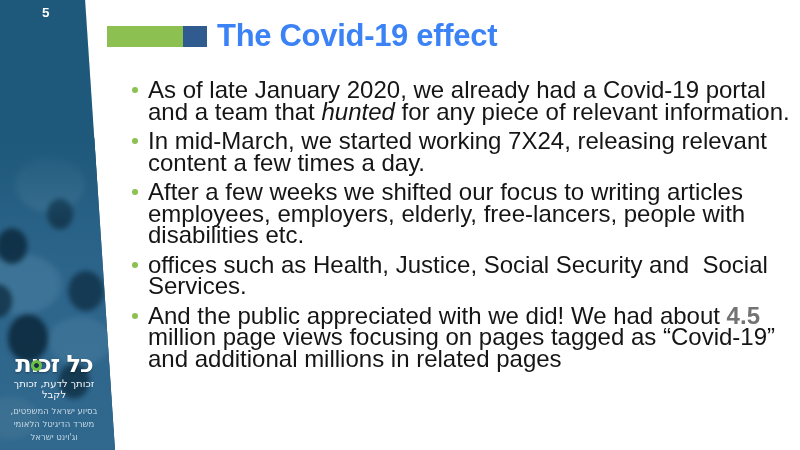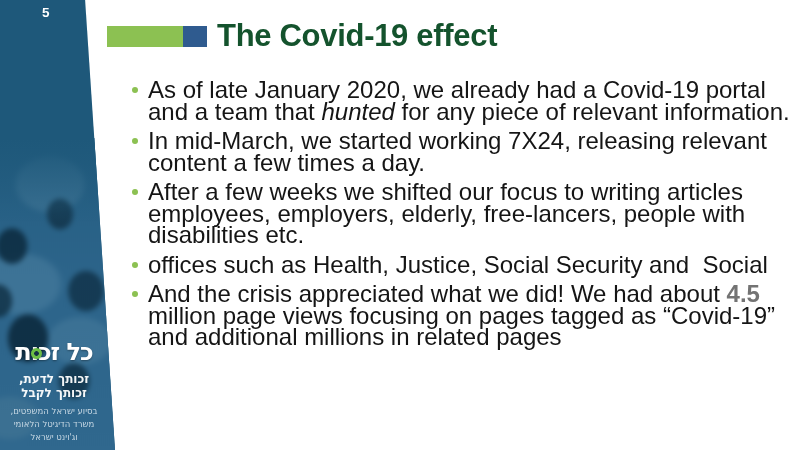--- a/index.html
+++ b/index.html
@@ -44,7 +44,7 @@
   .title-row{position:absolute;left:107px;top:21px;display:flex;align-items:center;height:30px;}
   .bar-green{width:76px;height:21px;background:#8CC152;}
   .bar-blue{width:24px;height:21px;background:#2F5B8F;margin-right:10px;}
-  .page-title{color:#14532d;font-weight:bold;font-size:31px;letter-spacing:-0.3px;
+  .page-title{color:#3b82f6;font-weight:bold;font-size:31px;letter-spacing:-0.3px;
       line-height:30px;white-space:nowrap;}
 
   

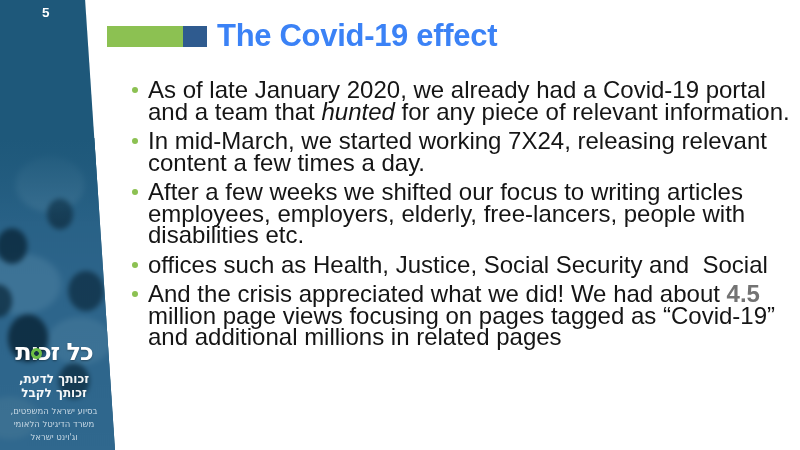--- a/index.html
+++ b/index.html
@@ -114,6 +114,7 @@
         <span class="bullet-dot"></span>
         <div class="bullet-text">
           <div class="bt-line"><span class="seg-normal">offices such as Health, Justice, Social Security and  Social</span></div>
+          <div class="bt-line"><span class="seg-normal">Services.</span></div>
         </div>
       </div>
       <div class="bullet-item">

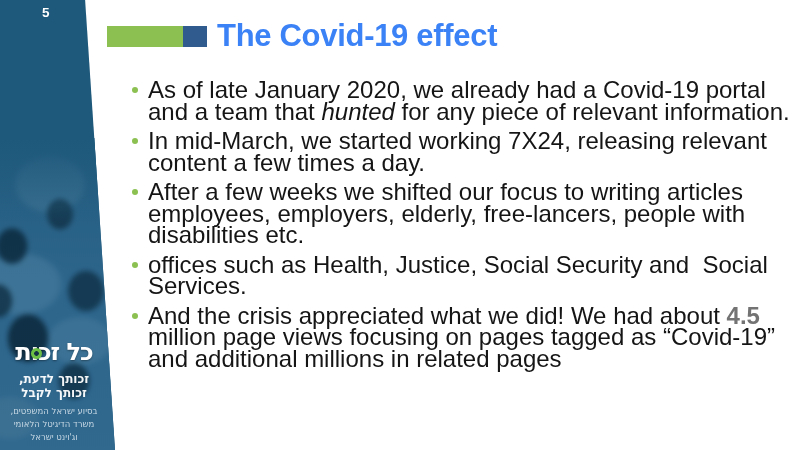--- a/index.html
+++ b/index.html
@@ -120,7 +120,7 @@
       <div class="bullet-item">
         <span class="bullet-dot"></span>
         <div class="bullet-text">
-          <div class="bt-line"><span class="seg-normal">And the crisis appreciated what we did! We had about </span><span class="seg-red-bold">4.5</span></div>
+          <div class="bt-line"><span class="seg-normal">And the public appreciated with we did! We had about </span><span class="seg-red-bold">4.5</span></div>
           <div class="bt-line"><span class="seg-normal">million page views focusing on pages tagged as “Covid-19”</span></div>
           <div class="bt-line"><span class="seg-normal">and additional millions in related pages</span></div>
         </div>

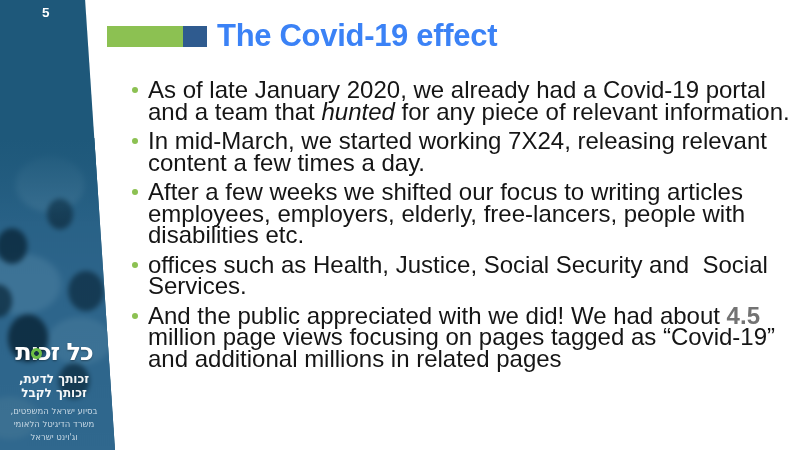--- a/index.html
+++ b/index.html
@@ -35,8 +35,8 @@
   .logo-dot{position:absolute;left:27px;top:9px;width:11px;height:11px;border-radius:50%;
       background:radial-gradient(circle at 50% 50%, #143046 0 28%, #6DBE45 30% 100%);
       box-shadow:0 0 2px rgba(0,0,0,.4);}
-  .logo-tagline{direction:rtl;color:#ffffff;font-family:"DejaVu Sans",sans-serif;font-weight:bold;
-      font-size:12px;margin-top:7px;opacity:.95;}
+  .logo-tagline{direction:rtl;color:#ffffff;font-family:"DejaVu Sans",sans-serif;font-weight:normal;
+      font-size:10px;margin-top:1px;opacity:.95;}
   .credits{position:absolute;left:2px;bottom:6px;width:104px;text-align:center;direction:rtl;
       color:#C7D8E4;font-family:"DejaVu Sans",sans-serif;font-size:8.5px;line-height:13px;}
 

